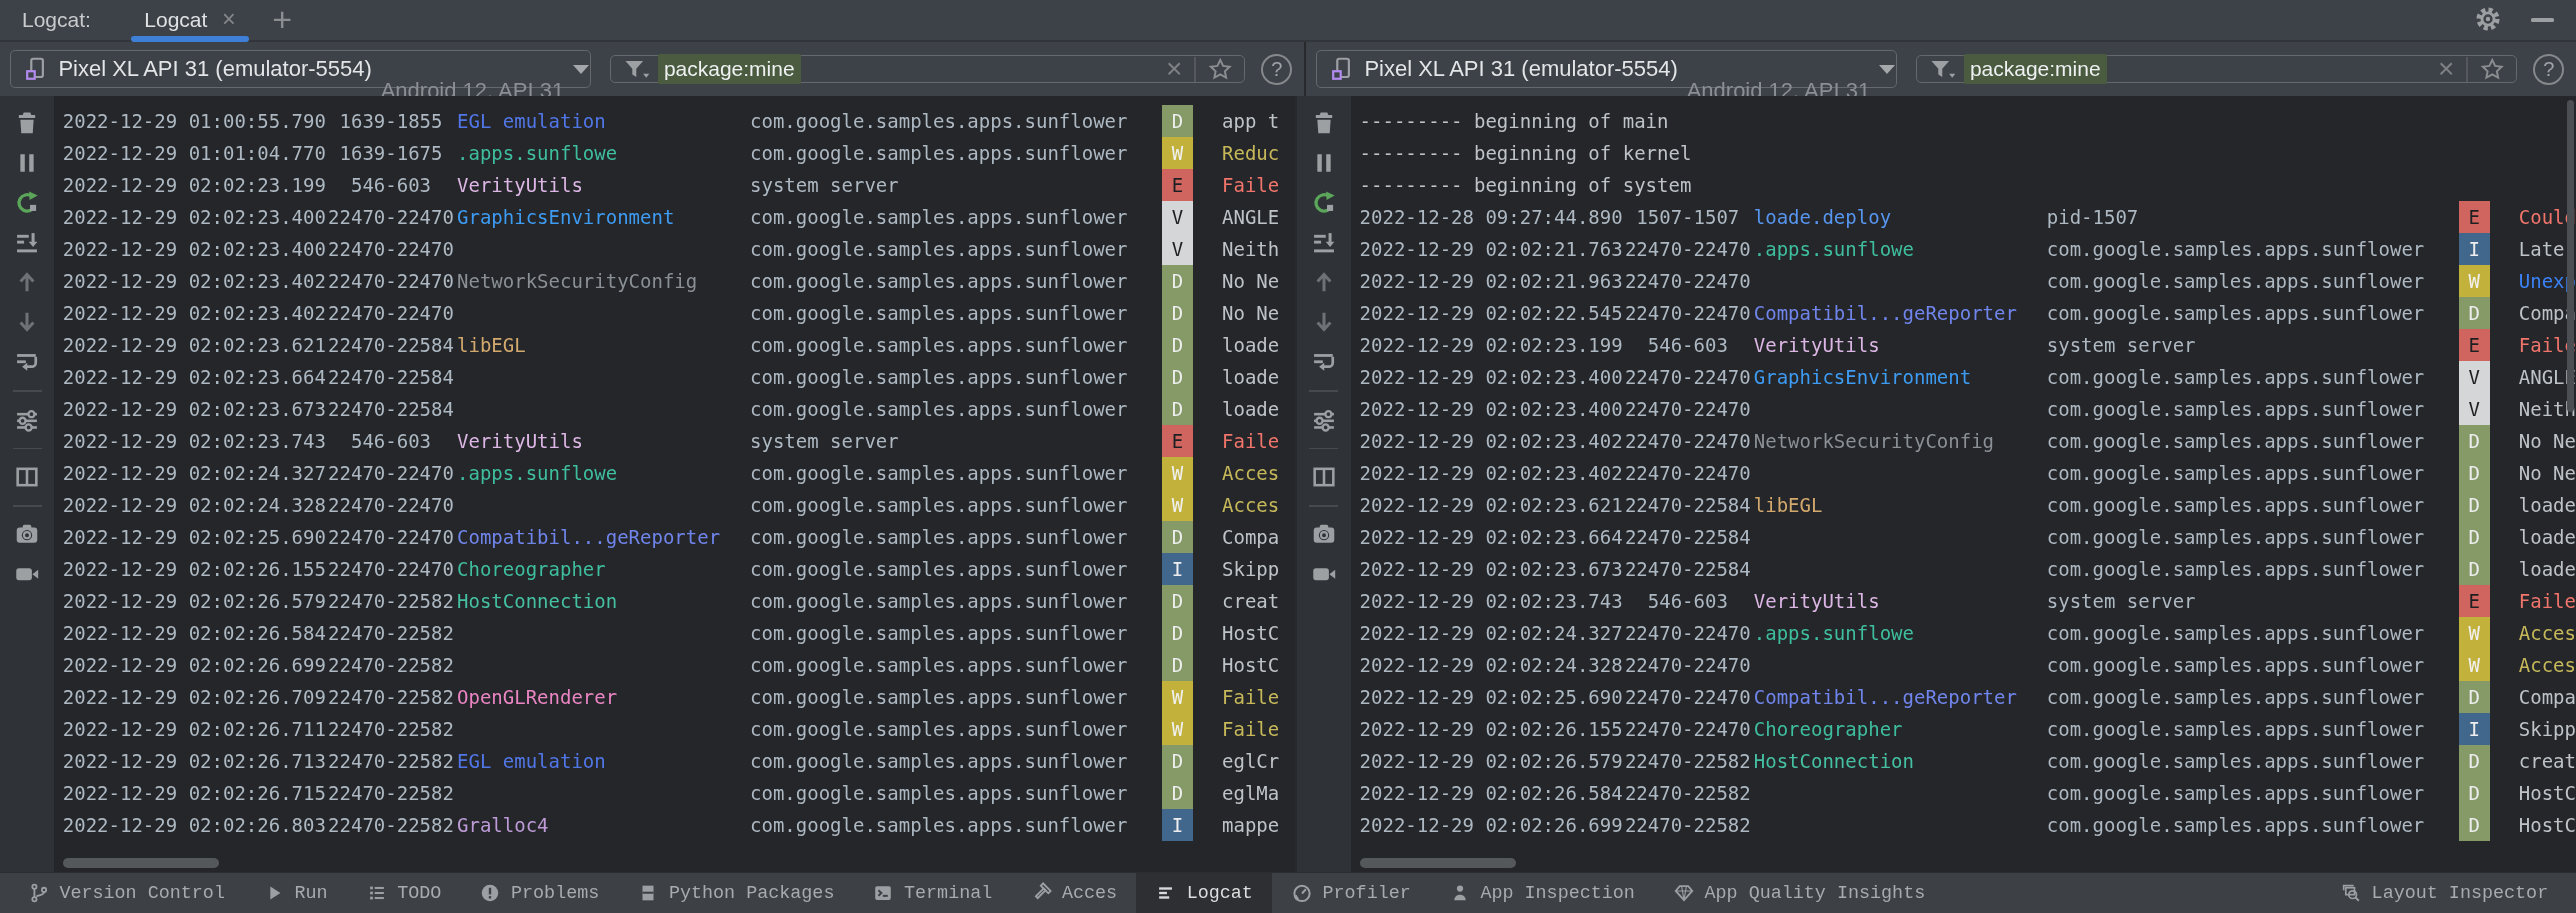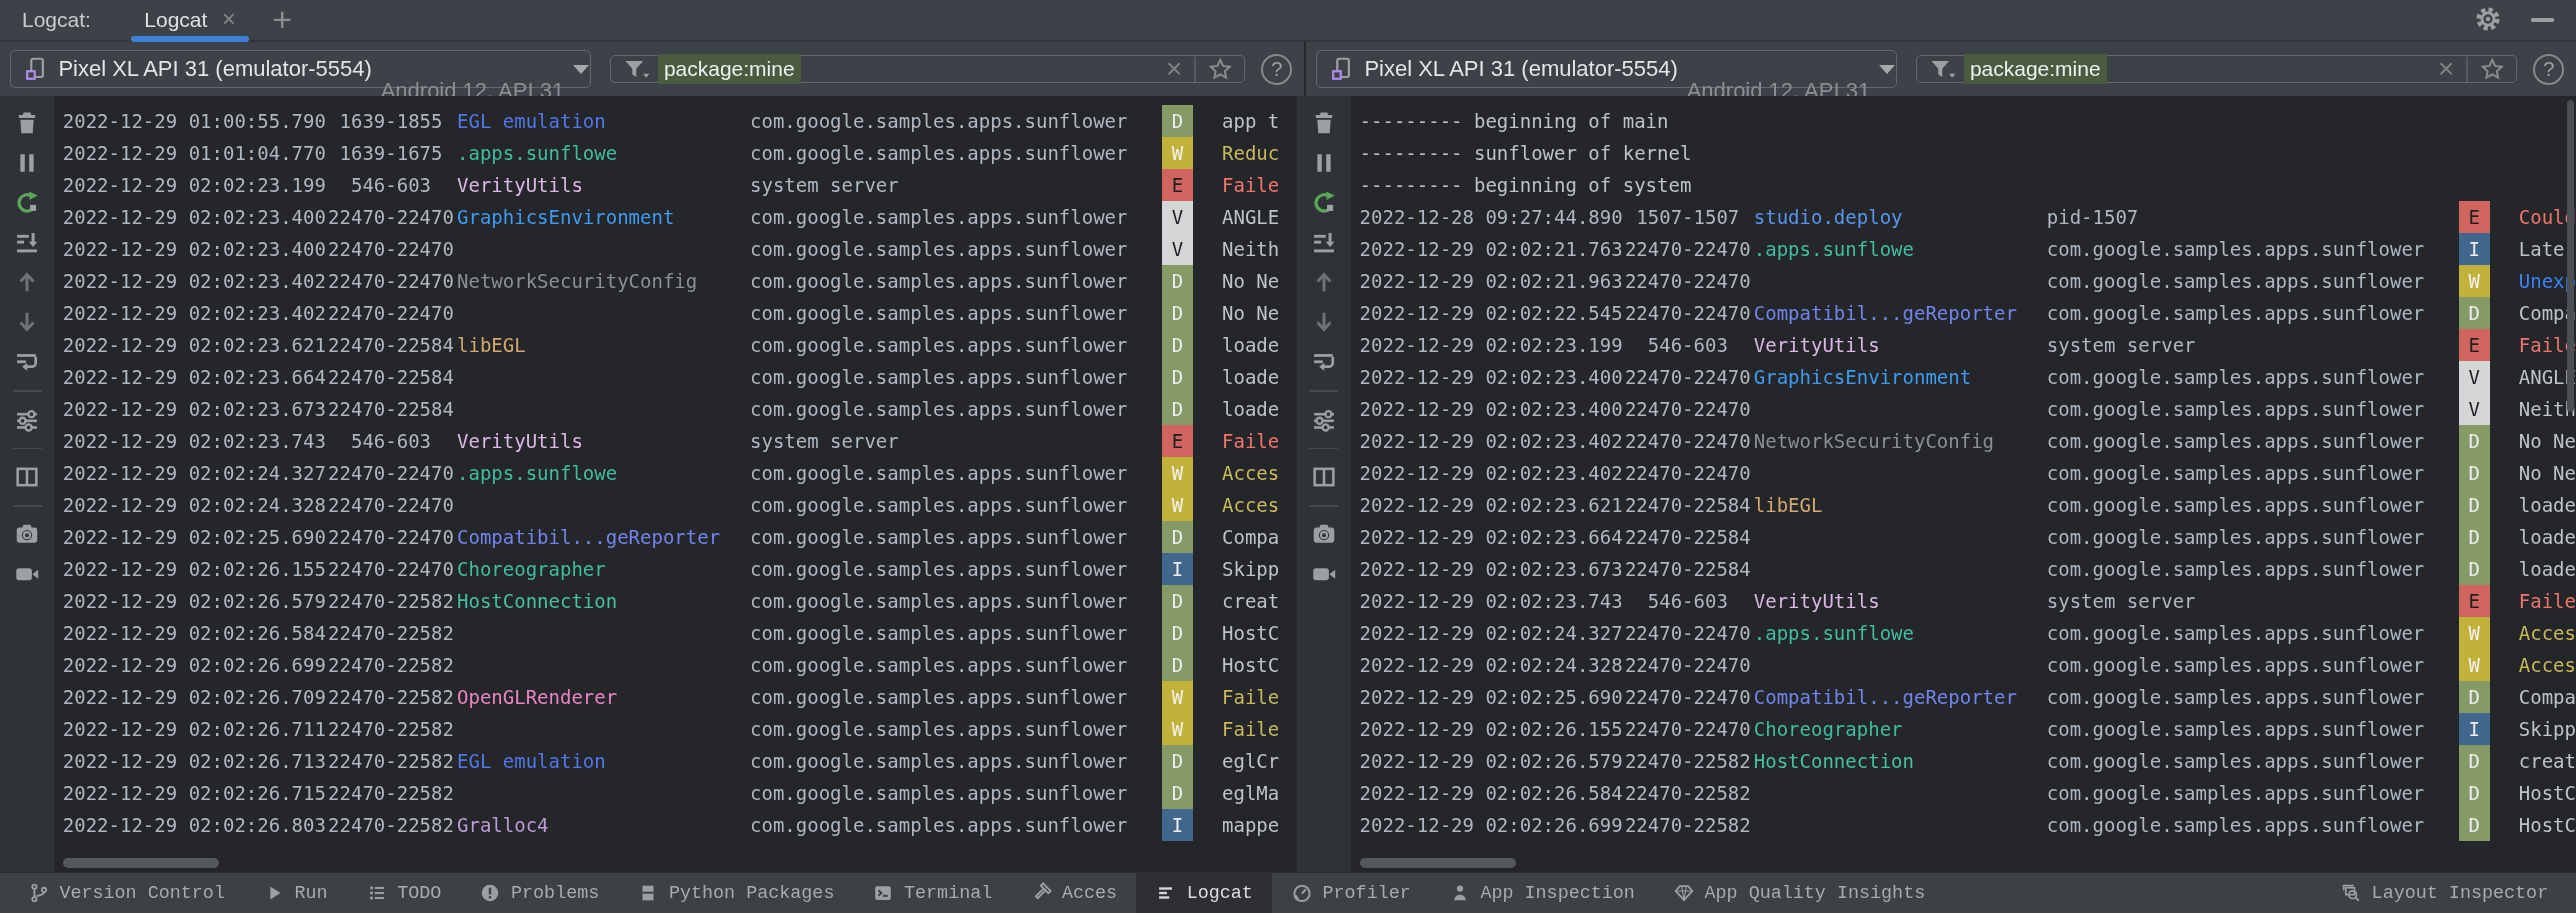--- a/index.html
+++ b/index.html
@@ -359,7 +359,7 @@
     <div class="logwrap">
       <div>
           <div class="row"><span class="c-banner">--------- beginning of main</span></div>
-          <div class="row"><span class="c-banner">--------- sunflower of kernel</span></div>
+          <div class="row"><span class="c-banner">--------- beginning of kernel</span></div>
           <div class="row"><span class="c-banner">--------- beginning of system</span></div>
           <div class="row"><span class="c-time">2022-12-28 09:27:44.890</span><span class="c-pid">1507-1507</span><span class="c-tag" style="color: rgb(87, 149, 238);">studio.deploy</span><span class="c-pkg">pid-1507</span><span class="badge" style="background: rgb(208, 101, 95); color: rgb(30, 31, 34);">E</span><span class="c-msg" style="color: rgb(242, 117, 108);">Could</span></div>
           <div class="row"><span class="c-time">2022-12-29 02:02:21.763</span><span class="c-pid">22470-22470</span><span class="c-tag" style="color: rgb(62, 190, 159);">.apps.sunflowe</span><span class="c-pkg">com.google.samples.apps.sunflower</span><span class="badge" style="background: rgb(66, 103, 140); color: rgb(237, 237, 239);">I</span><span class="c-msg" style="color: rgb(190, 195, 199);">Late-</span></div>

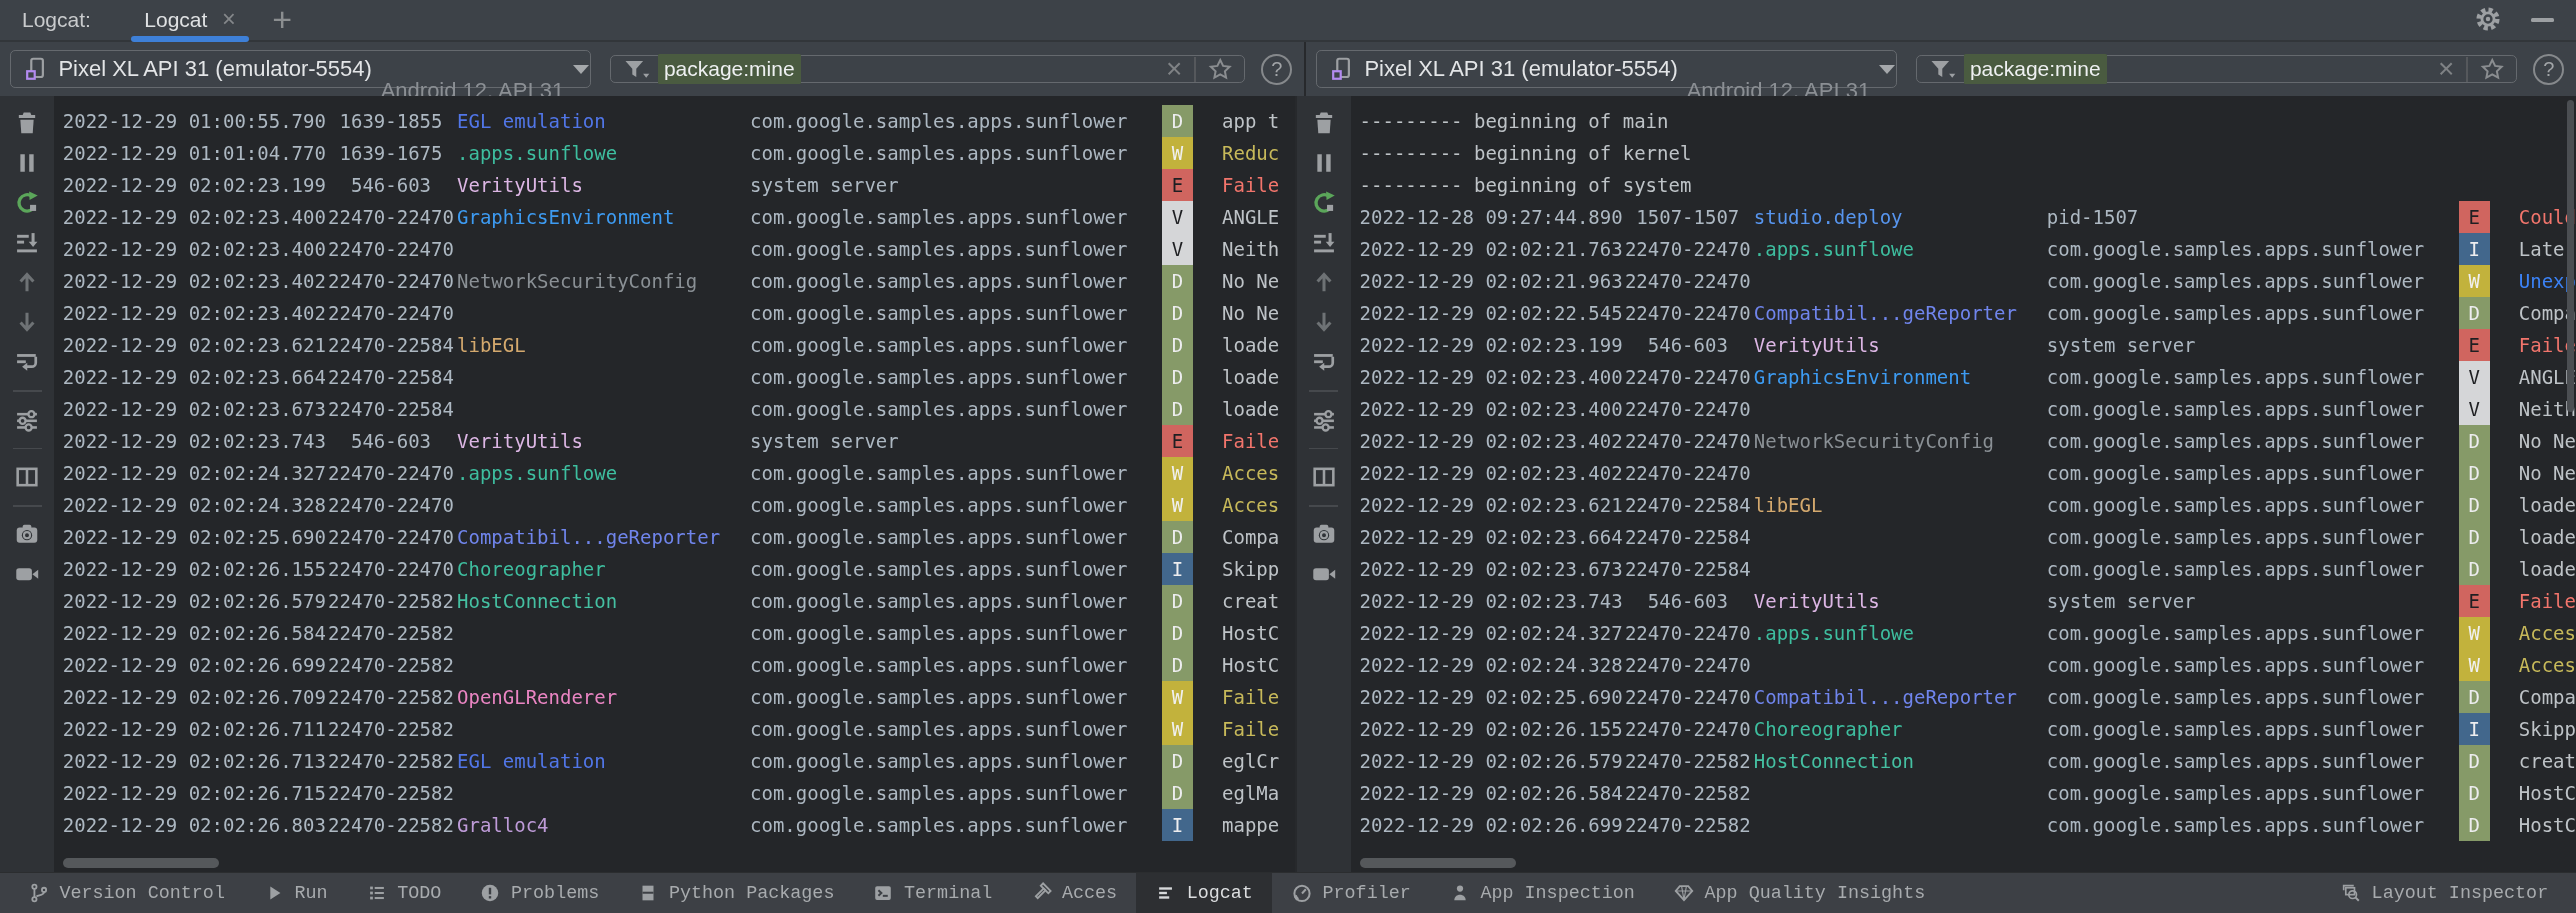--- a/index.html
+++ b/index.html
@@ -361,7 +361,7 @@
           <div class="row"><span class="c-banner">--------- beginning of main</span></div>
           <div class="row"><span class="c-banner">--------- beginning of kernel</span></div>
           <div class="row"><span class="c-banner">--------- beginning of system</span></div>
-          <div class="row"><span class="c-time">2022-12-28 09:27:44.890</span><span class="c-pid">1507-1507</span><span class="c-tag" style="color: rgb(87, 149, 238);">studio.deploy</span><span class="c-pkg">pid-1507</span><span class="badge" style="background: rgb(208, 101, 95); color: rgb(30, 31, 34);">E</span><span class="c-msg" style="color: rgb(242, 117, 108);">Could</span></div>
+          <div class="row"><span class="c-time">2022-12-28 09:27:44.890</span><span class="c-pid">1507-1507</span><span class="c-tag" style="color: rgb(87, 149, 238);">loade.deploy</span><span class="c-pkg">pid-1507</span><span class="badge" style="background: rgb(208, 101, 95); color: rgb(30, 31, 34);">E</span><span class="c-msg" style="color: rgb(242, 117, 108);">Could</span></div>
           <div class="row"><span class="c-time">2022-12-29 02:02:21.763</span><span class="c-pid">22470-22470</span><span class="c-tag" style="color: rgb(62, 190, 159);">.apps.sunflowe</span><span class="c-pkg">com.google.samples.apps.sunflower</span><span class="badge" style="background: rgb(66, 103, 140); color: rgb(237, 237, 239);">I</span><span class="c-msg" style="color: rgb(190, 195, 199);">Late-</span></div>
           <div class="row"><span class="c-time">2022-12-29 02:02:21.963</span><span class="c-pid">22470-22470</span><span class="c-tag"></span><span class="c-pkg">com.google.samples.apps.sunflower</span><span class="badge" style="background: rgb(194, 178, 60); color: rgb(240, 240, 240);">W</span><span class="c-msg" style="color: #3b82f6;">Unexp</span></div>
           <div class="row"><span class="c-time">2022-12-29 02:02:22.545</span><span class="c-pid">22470-22470</span><span class="c-tag" style="color: rgb(112, 133, 236);">Compatibil...geReporter</span><span class="c-pkg">com.google.samples.apps.sunflower</span><span class="badge" style="background: rgb(134, 154, 104); color: rgb(237, 237, 239);">D</span><span class="c-msg" style="color: rgb(190, 195, 199);">Compa</span></div>

